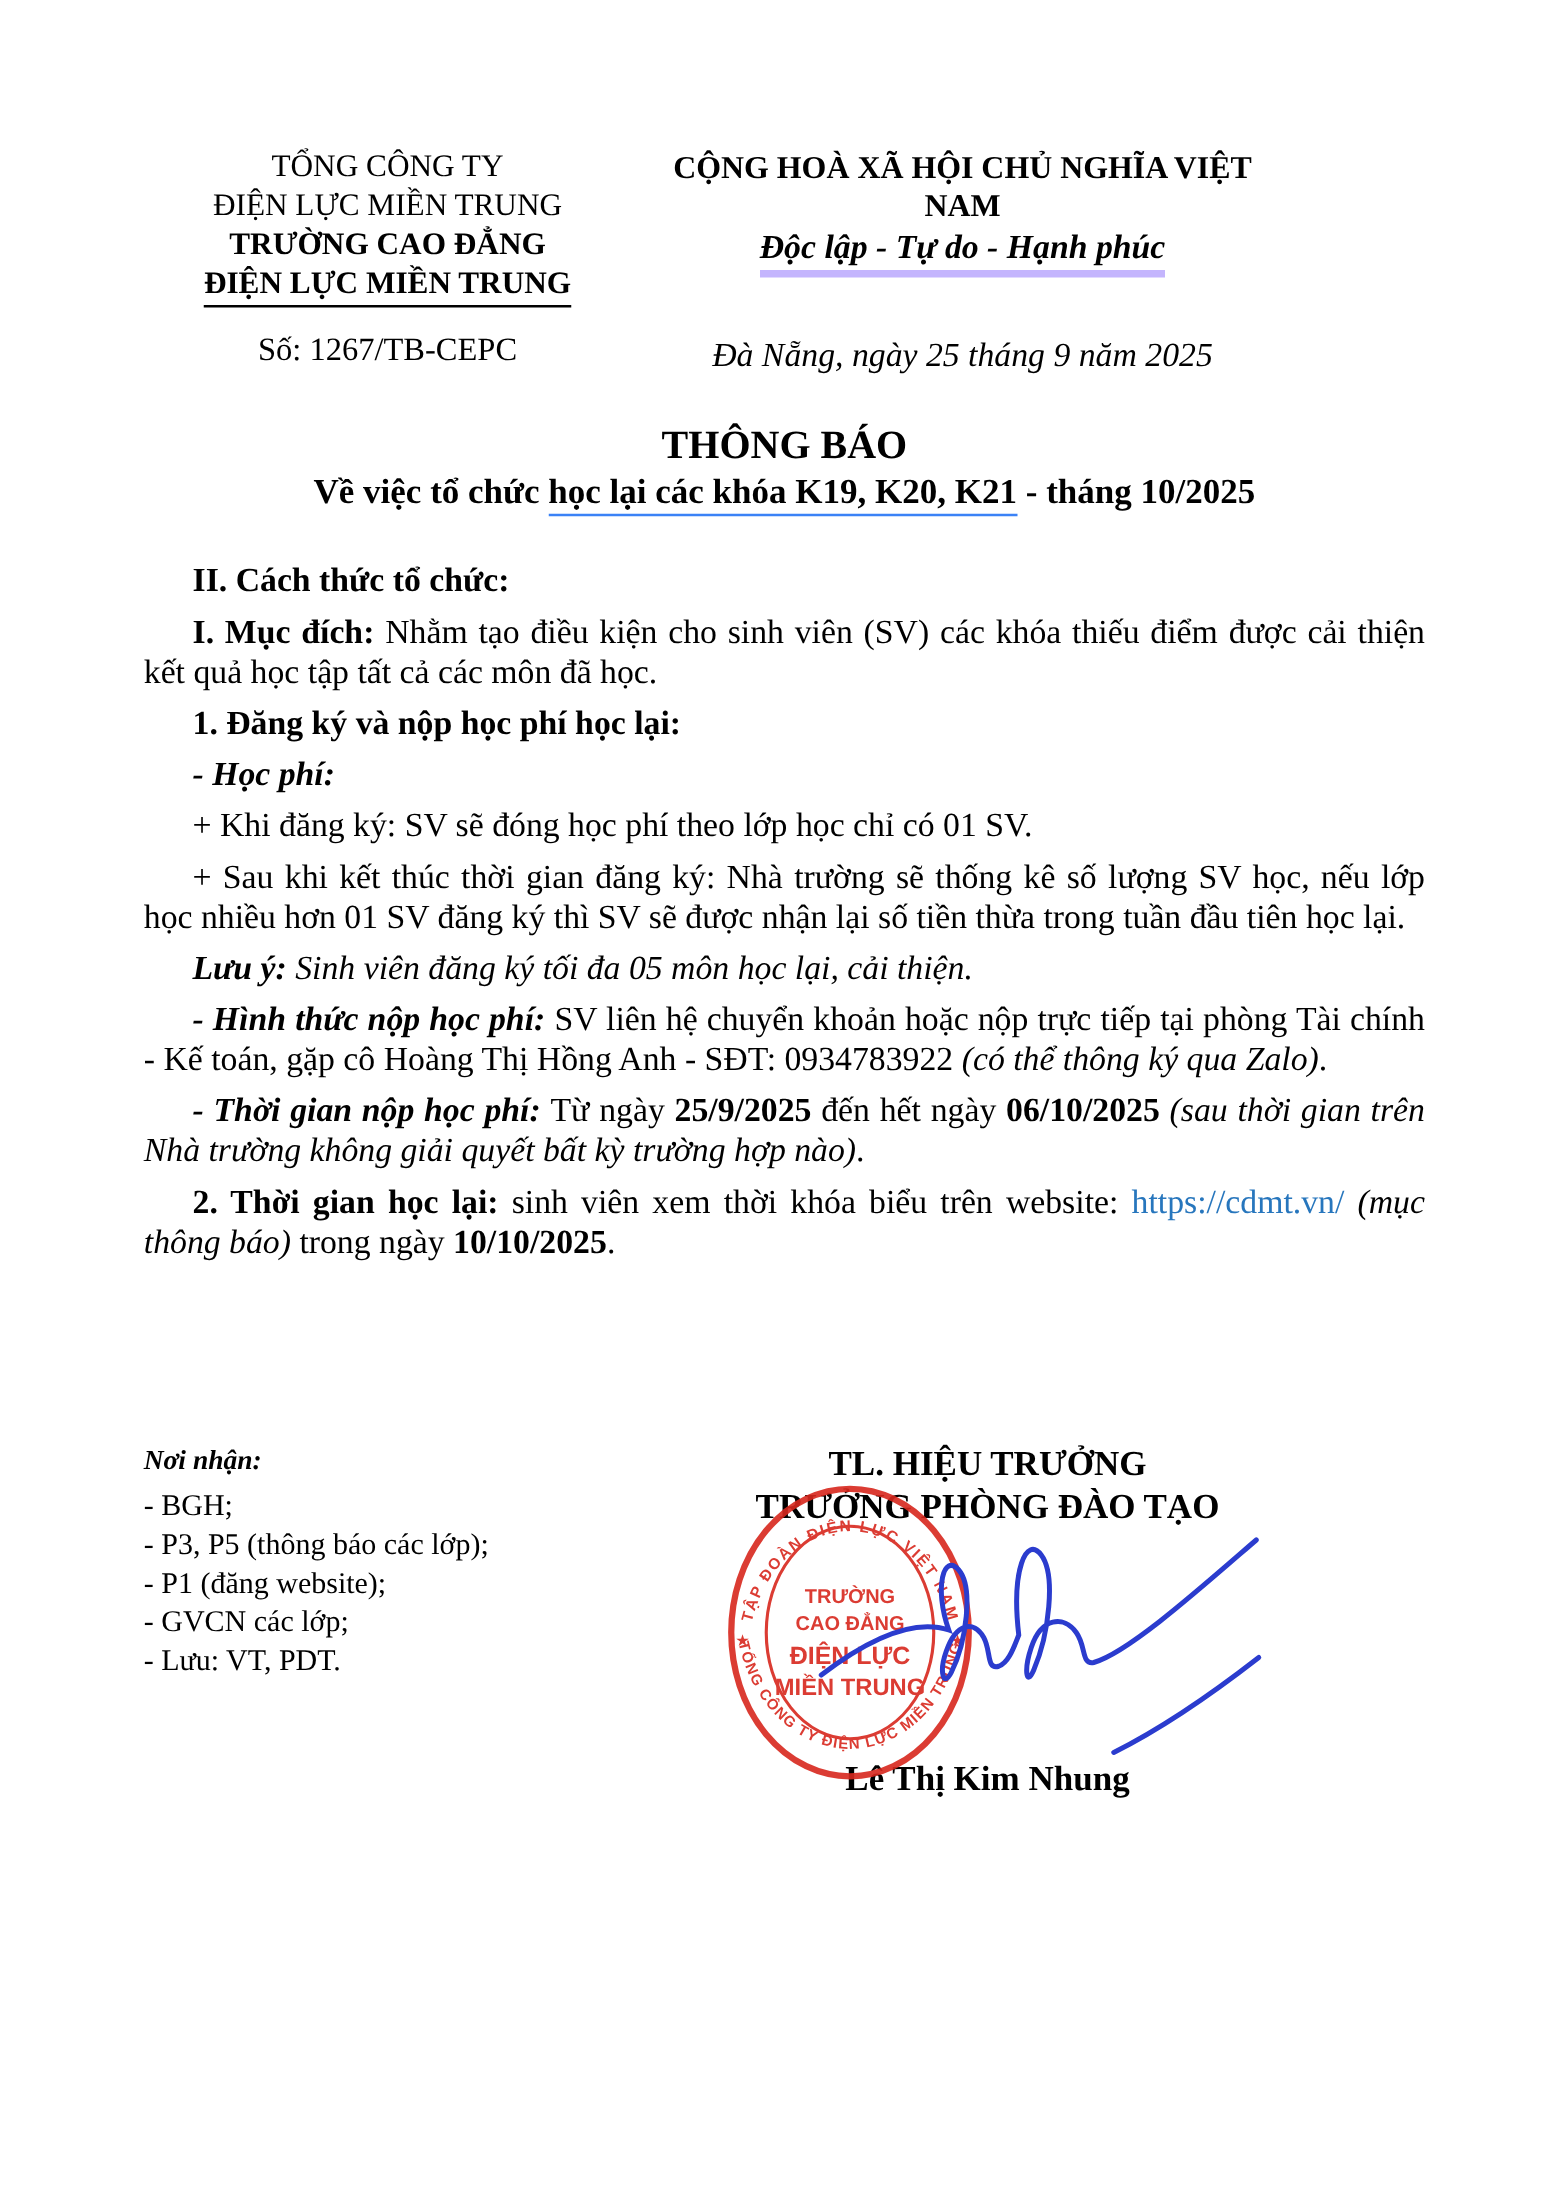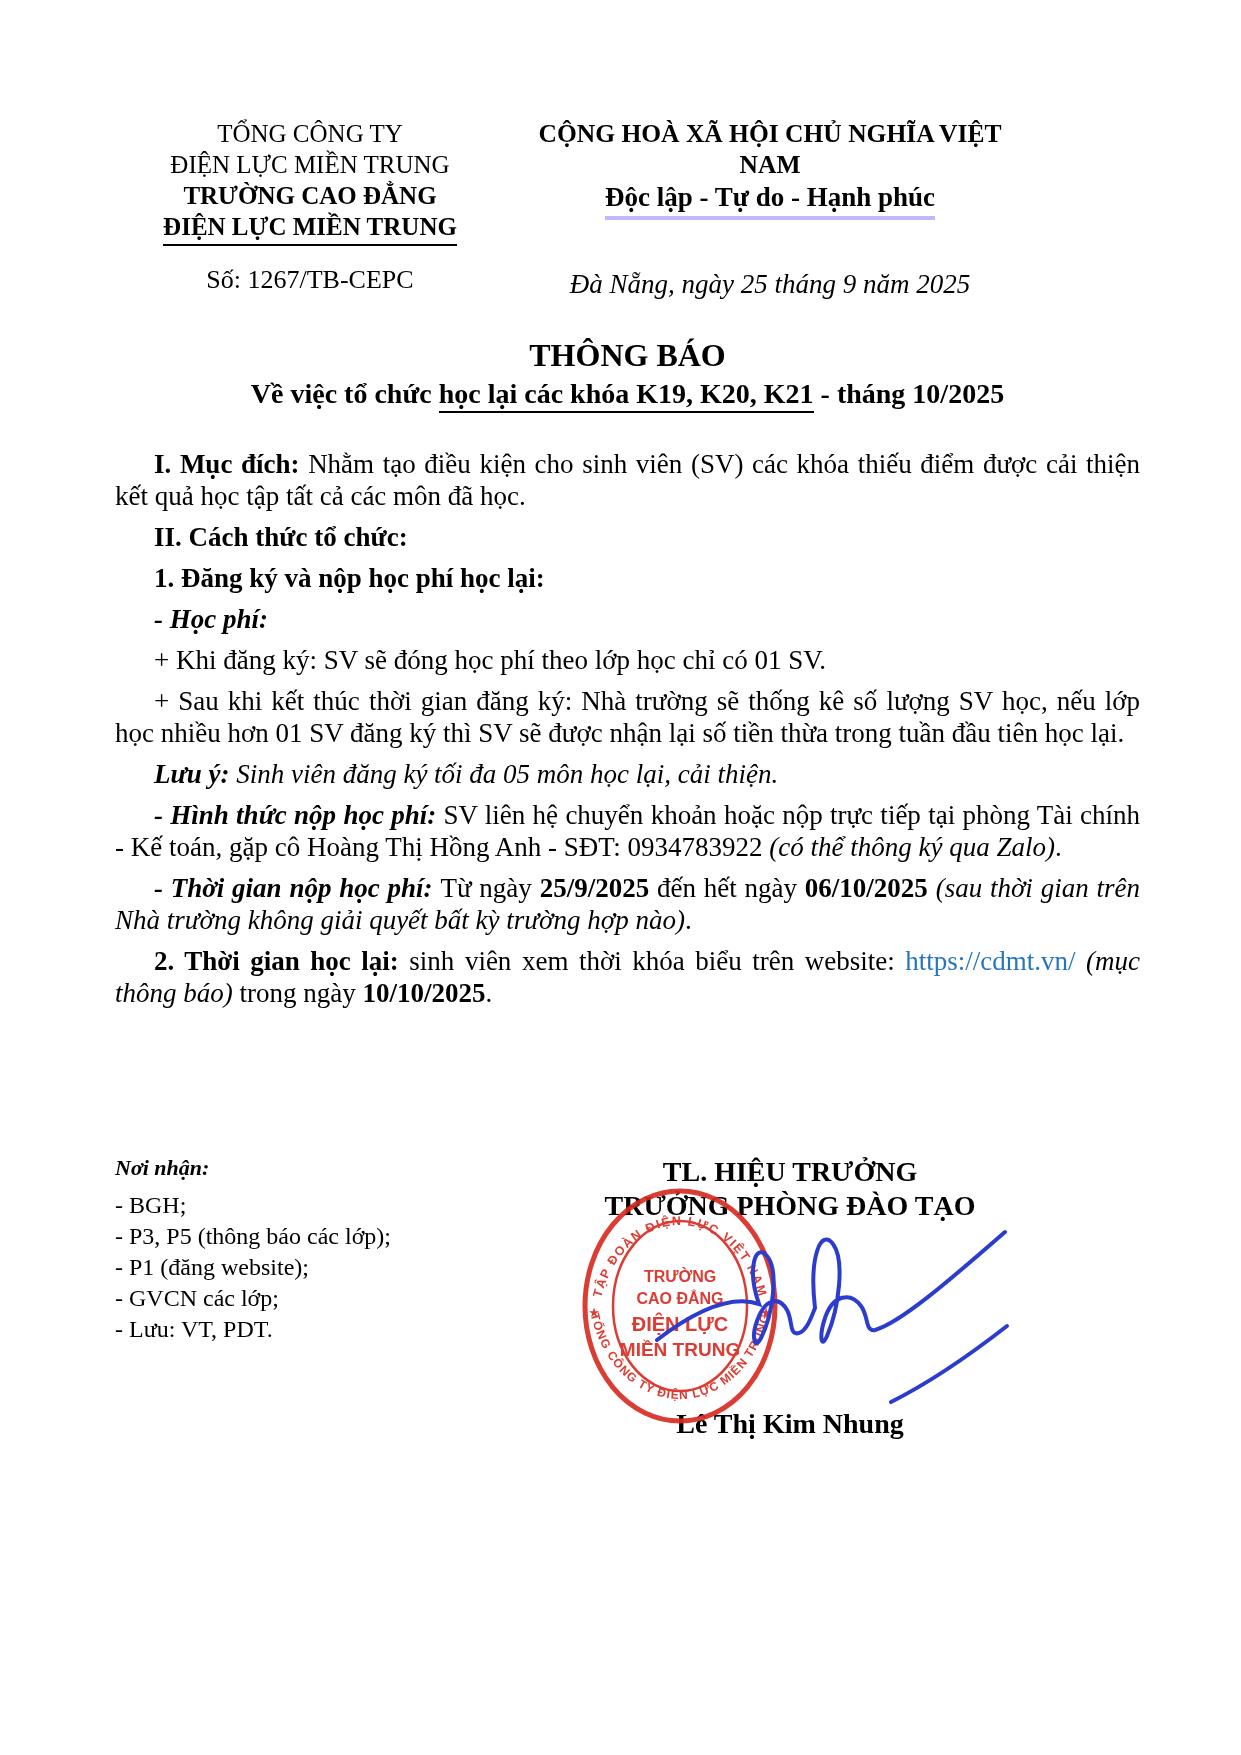--- a/index.html
+++ b/index.html
@@ -33,7 +33,7 @@
     text-align: center; font-size: 25.5px; line-height: 31px;
   }
   .motto { font-weight: bold; font-size: 27px; margin-top: 2px; }
-  .motto span { border-bottom: 4px solid #c4b5fd; padding-bottom: 4px; }
+  .motto span { border-bottom: 6px solid #c4b5fd; padding-bottom: 4px; font-style: italic; }
   .place-date { font-style: italic; font-size: 27px; margin-top: 56px; }
 
   

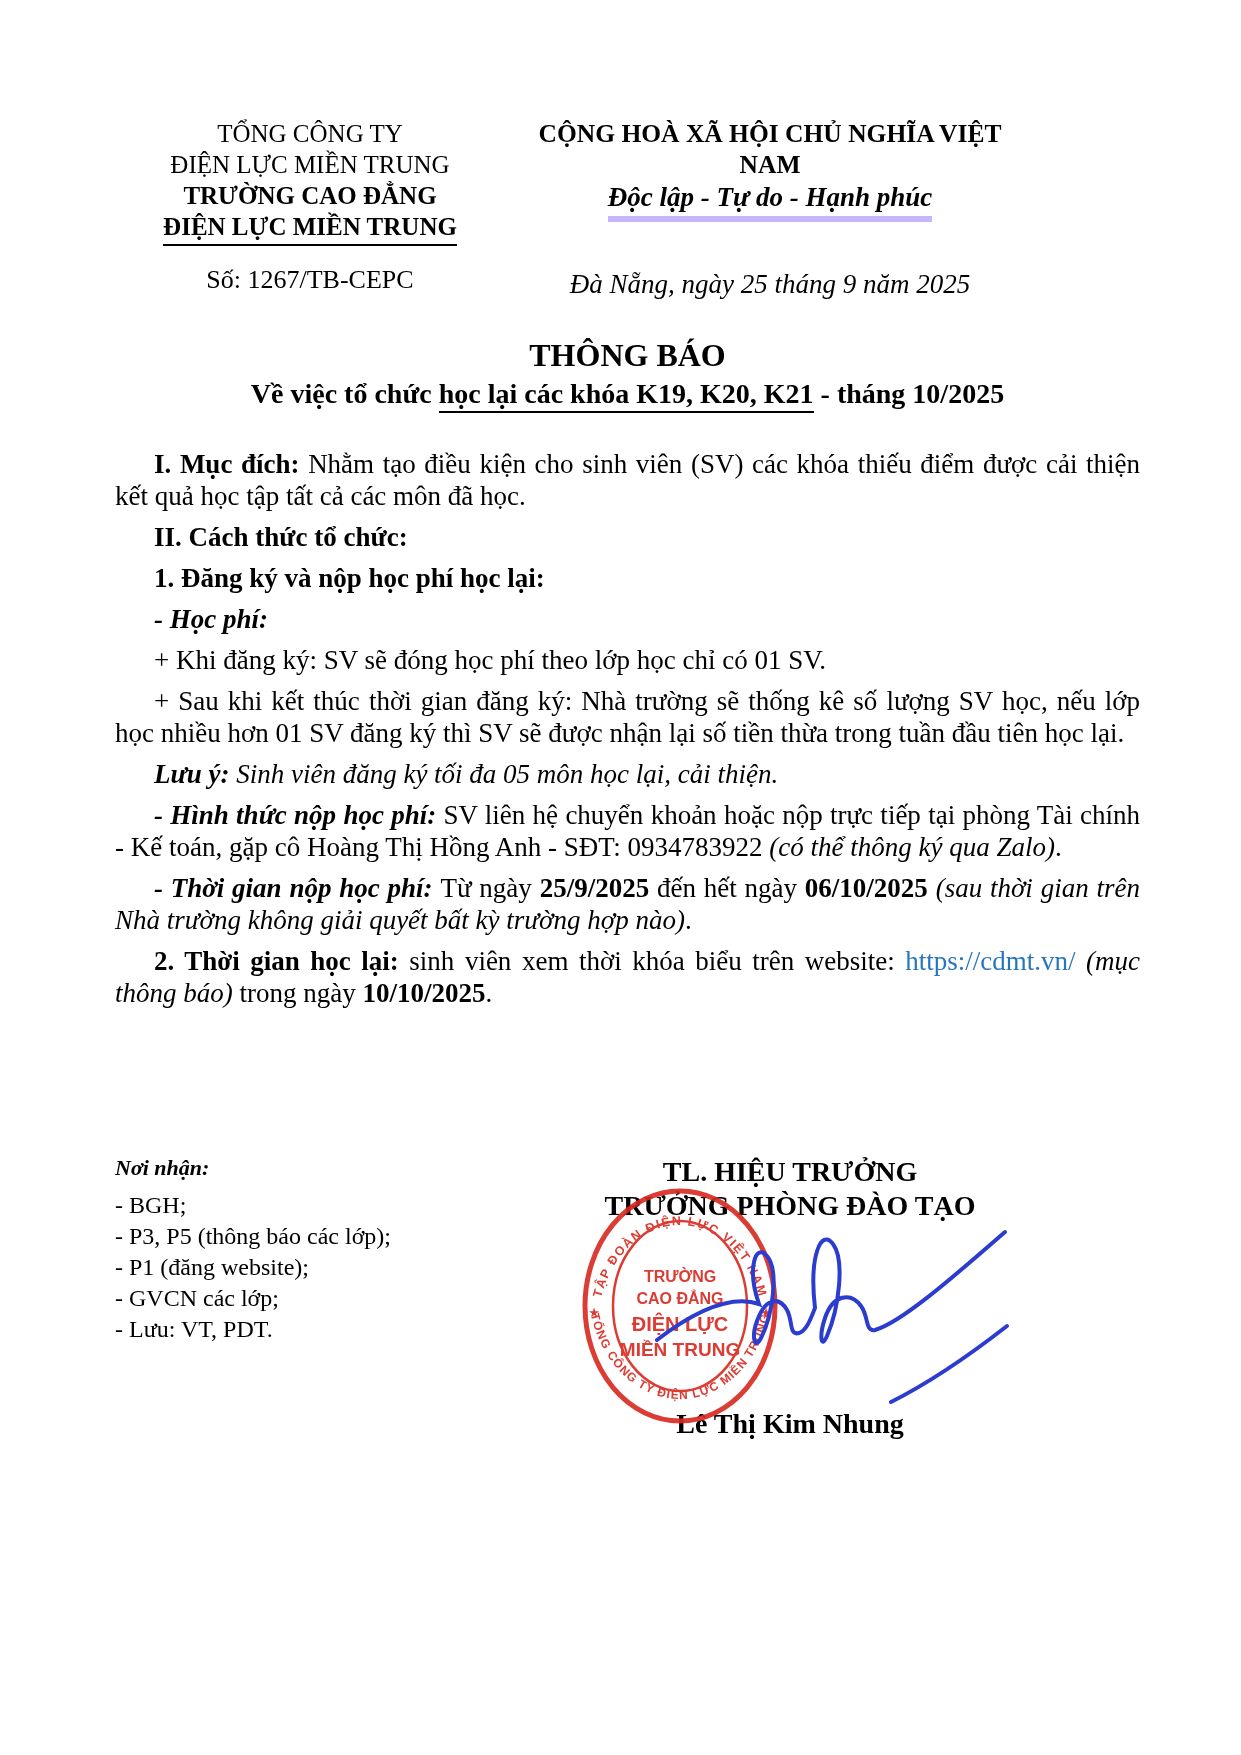--- a/index.html
+++ b/index.html
@@ -42,7 +42,7 @@
   }
   .doc-title { font-size: 32px; font-weight: bold; line-height: 36px; }
   .doc-subtitle { font-size: 28px; font-weight: bold; line-height: 34px; margin-top: 4px; }
-  .doc-subtitle .u-part { border-bottom: 2px solid #000000; padding-bottom: 2px; }
+  .doc-subtitle .u-part { border-bottom: 2px solid #3b82f6; padding-bottom: 2px; }
 
   
   .body-block {

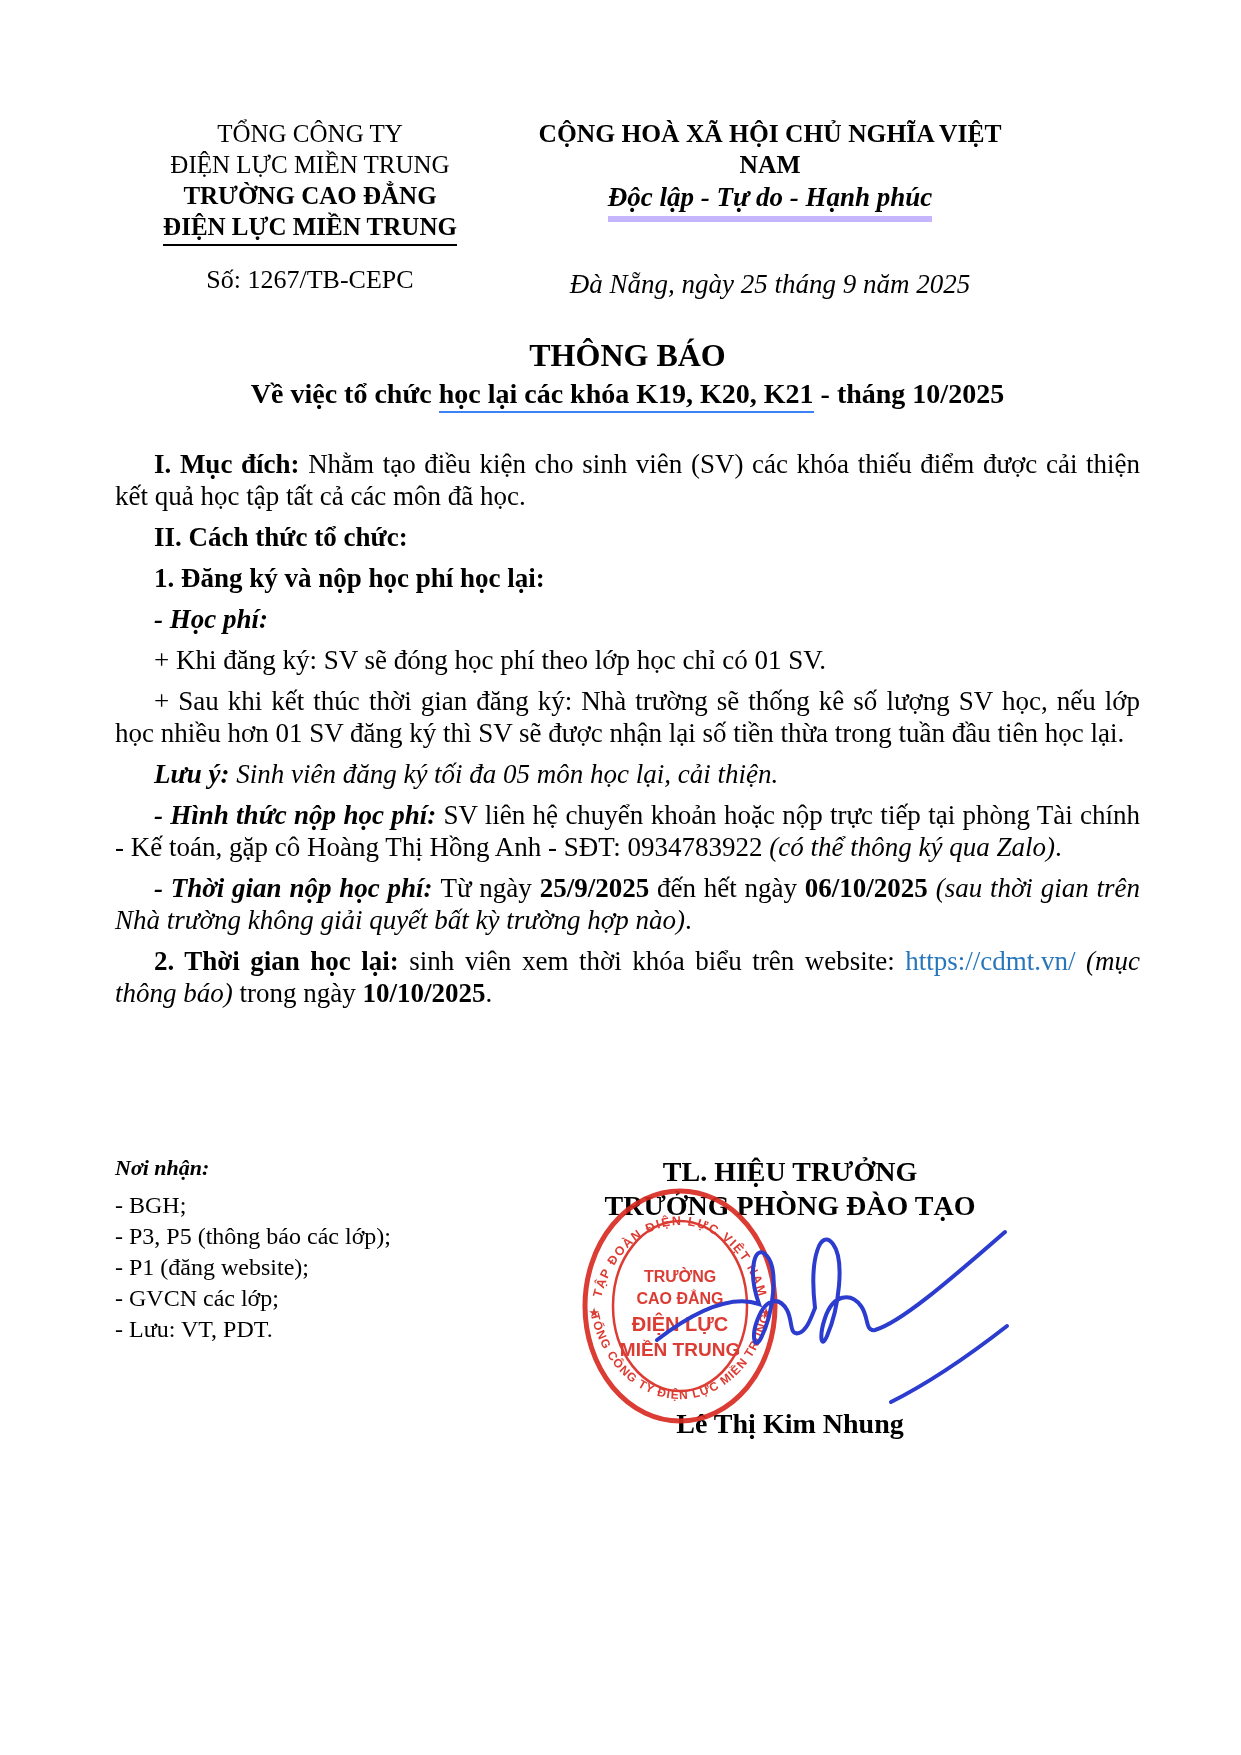--- a/index.html
+++ b/index.html
@@ -97,8 +97,8 @@
   </div>
 
   <div class="body-block">
+    <p><span class="b">II. Cách thức tổ chức:</span></p>
     <p><span class="b">I. Mục đích: </span><span>Nhằm tạo điều kiện cho sinh viên (SV) các khóa thiếu điểm được cải thiện kết quả học tập tất cả các môn đã học.</span></p>
-    <p><span class="b">II. Cách thức tổ chức:</span></p>
     <p><span class="b">1. Đăng ký và nộp học phí học lại:</span></p>
     <p><span class="bi">- Học phí:</span></p>
     <p><span>+ Khi đăng ký: SV sẽ đóng học phí theo lớp học chỉ có 01 SV.</span></p>

